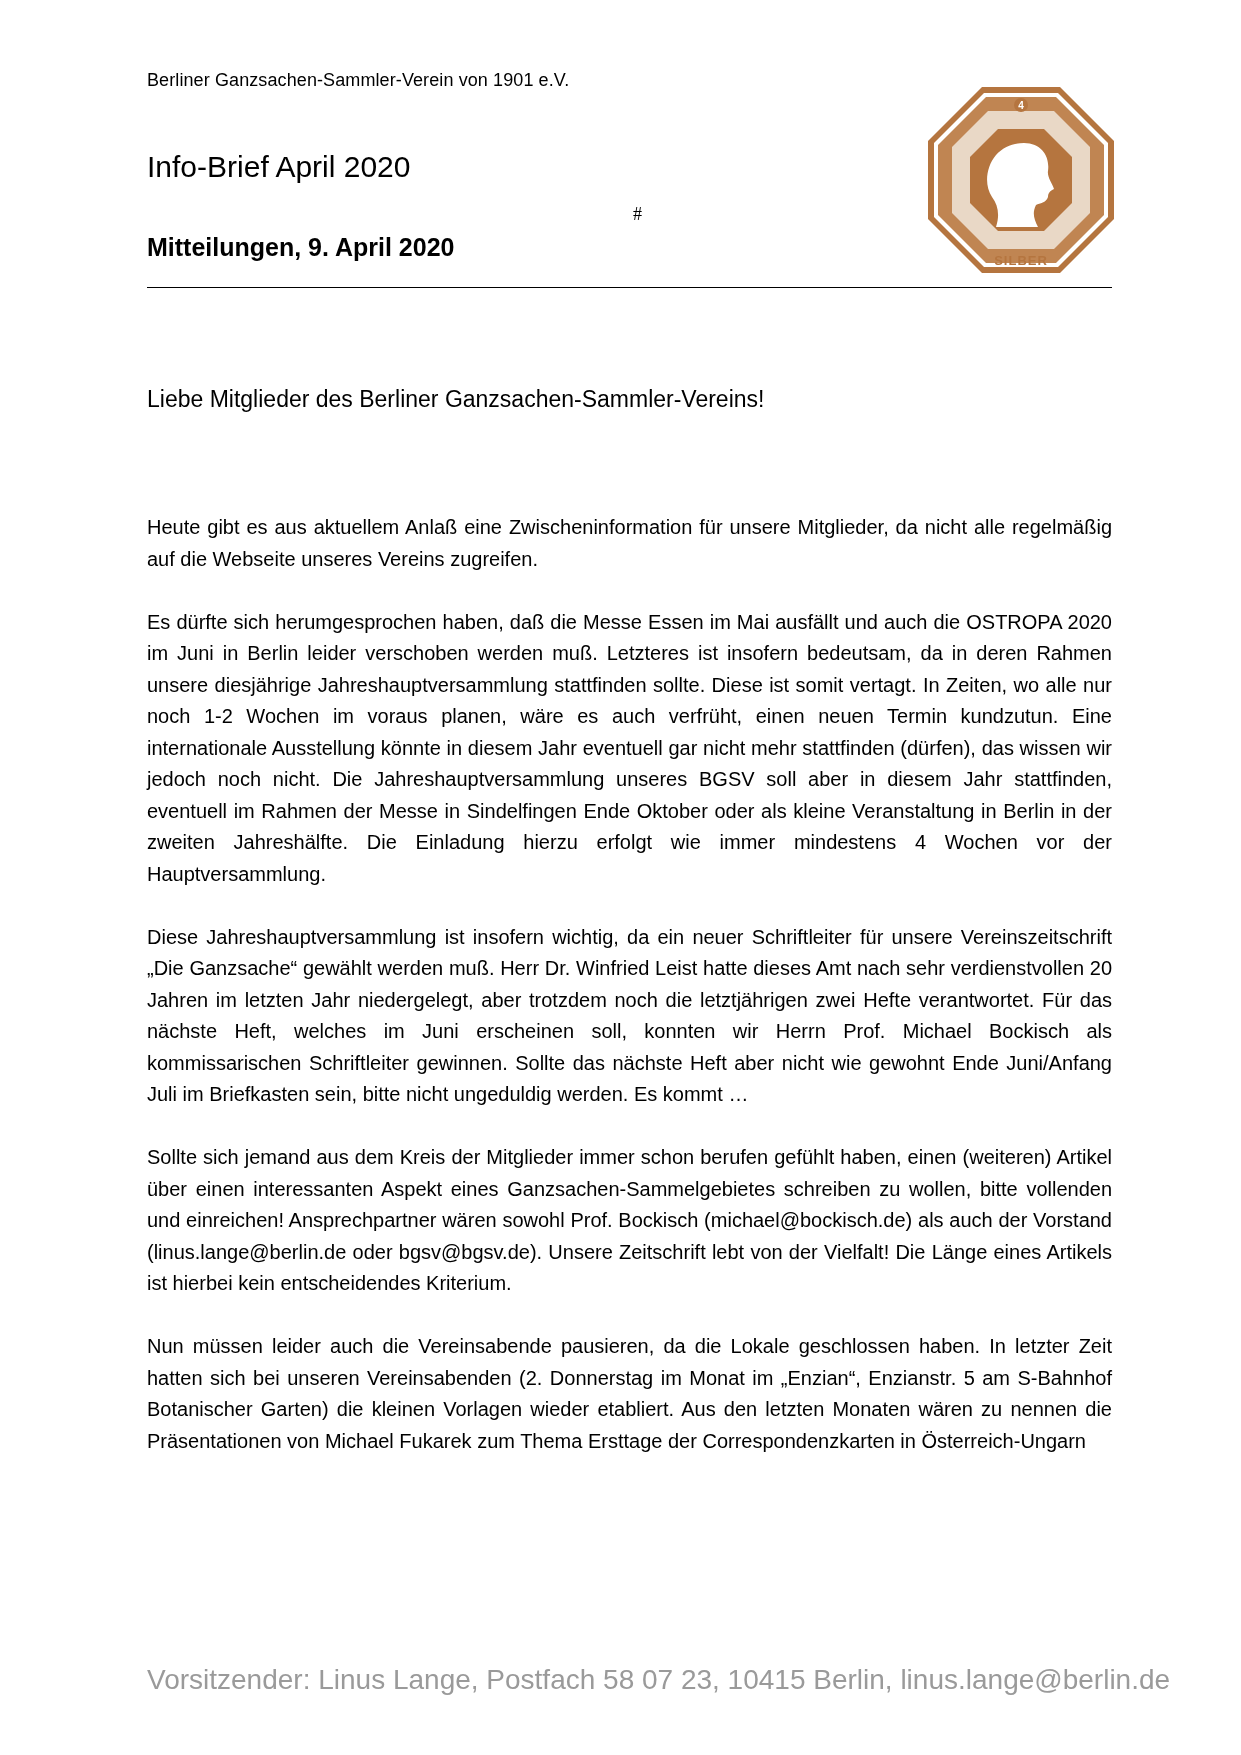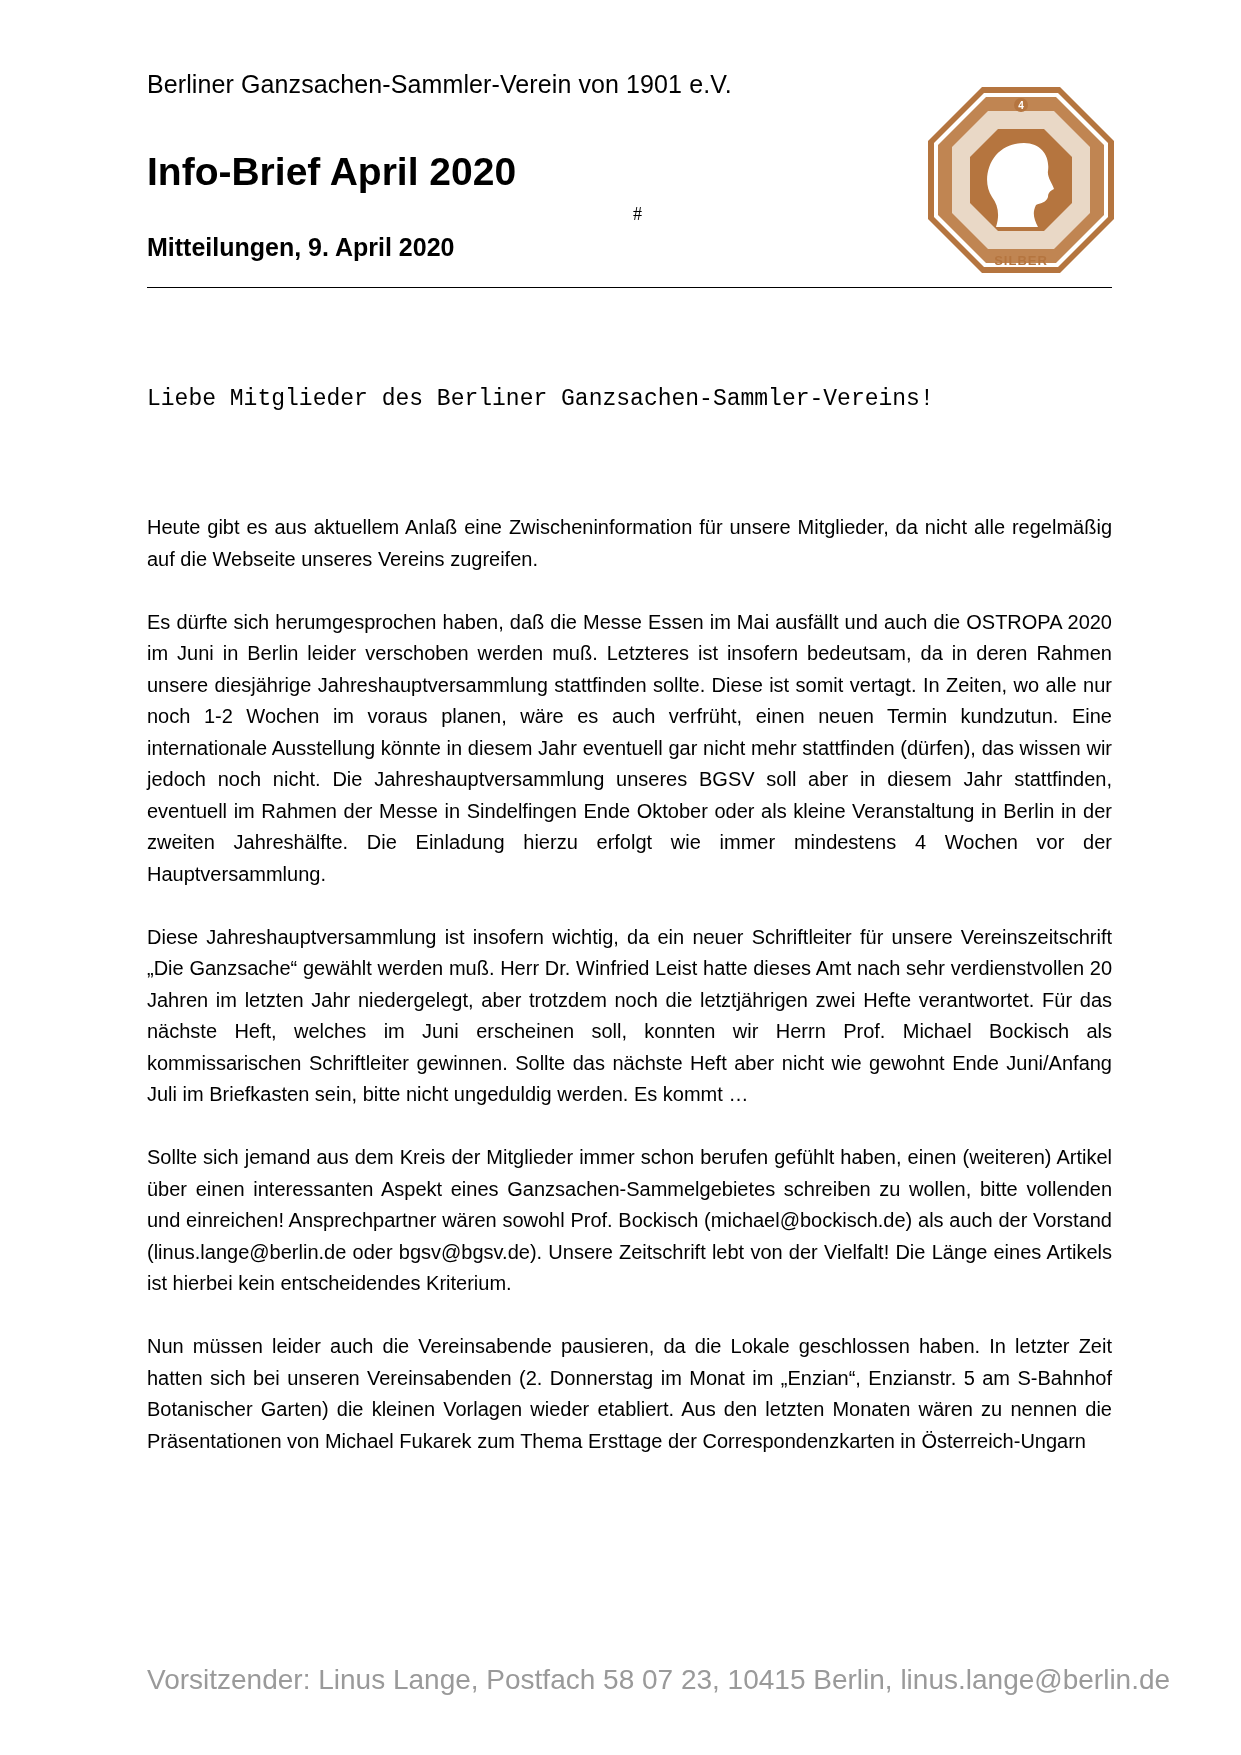--- a/index.html
+++ b/index.html
@@ -5,7 +5,7 @@
   html, body { margin:0; padding:0; background:#fff; }
   body { width:1241px; height:1755px; position:relative; overflow:hidden;
          font-family:"Liberation Sans", sans-serif; color:#000; }
-  .org { position:absolute; left:147px; top:70px; font-size:25px; letter-spacing:0.1px; }
+  .org { position:absolute; left:147px; top:70px; font-size:18px; letter-spacing:0.1px; }
   .title { position:absolute; left:147px; top:150px; font-size:39px; font-weight:bold; }
   .hash { position:absolute; left:633px; top:204px; font-size:18px; font-family:"Liberation Serif", serif; }
   .subtitle { position:absolute; left:147px; top:233px; font-size:25px;font-weight:bold; }

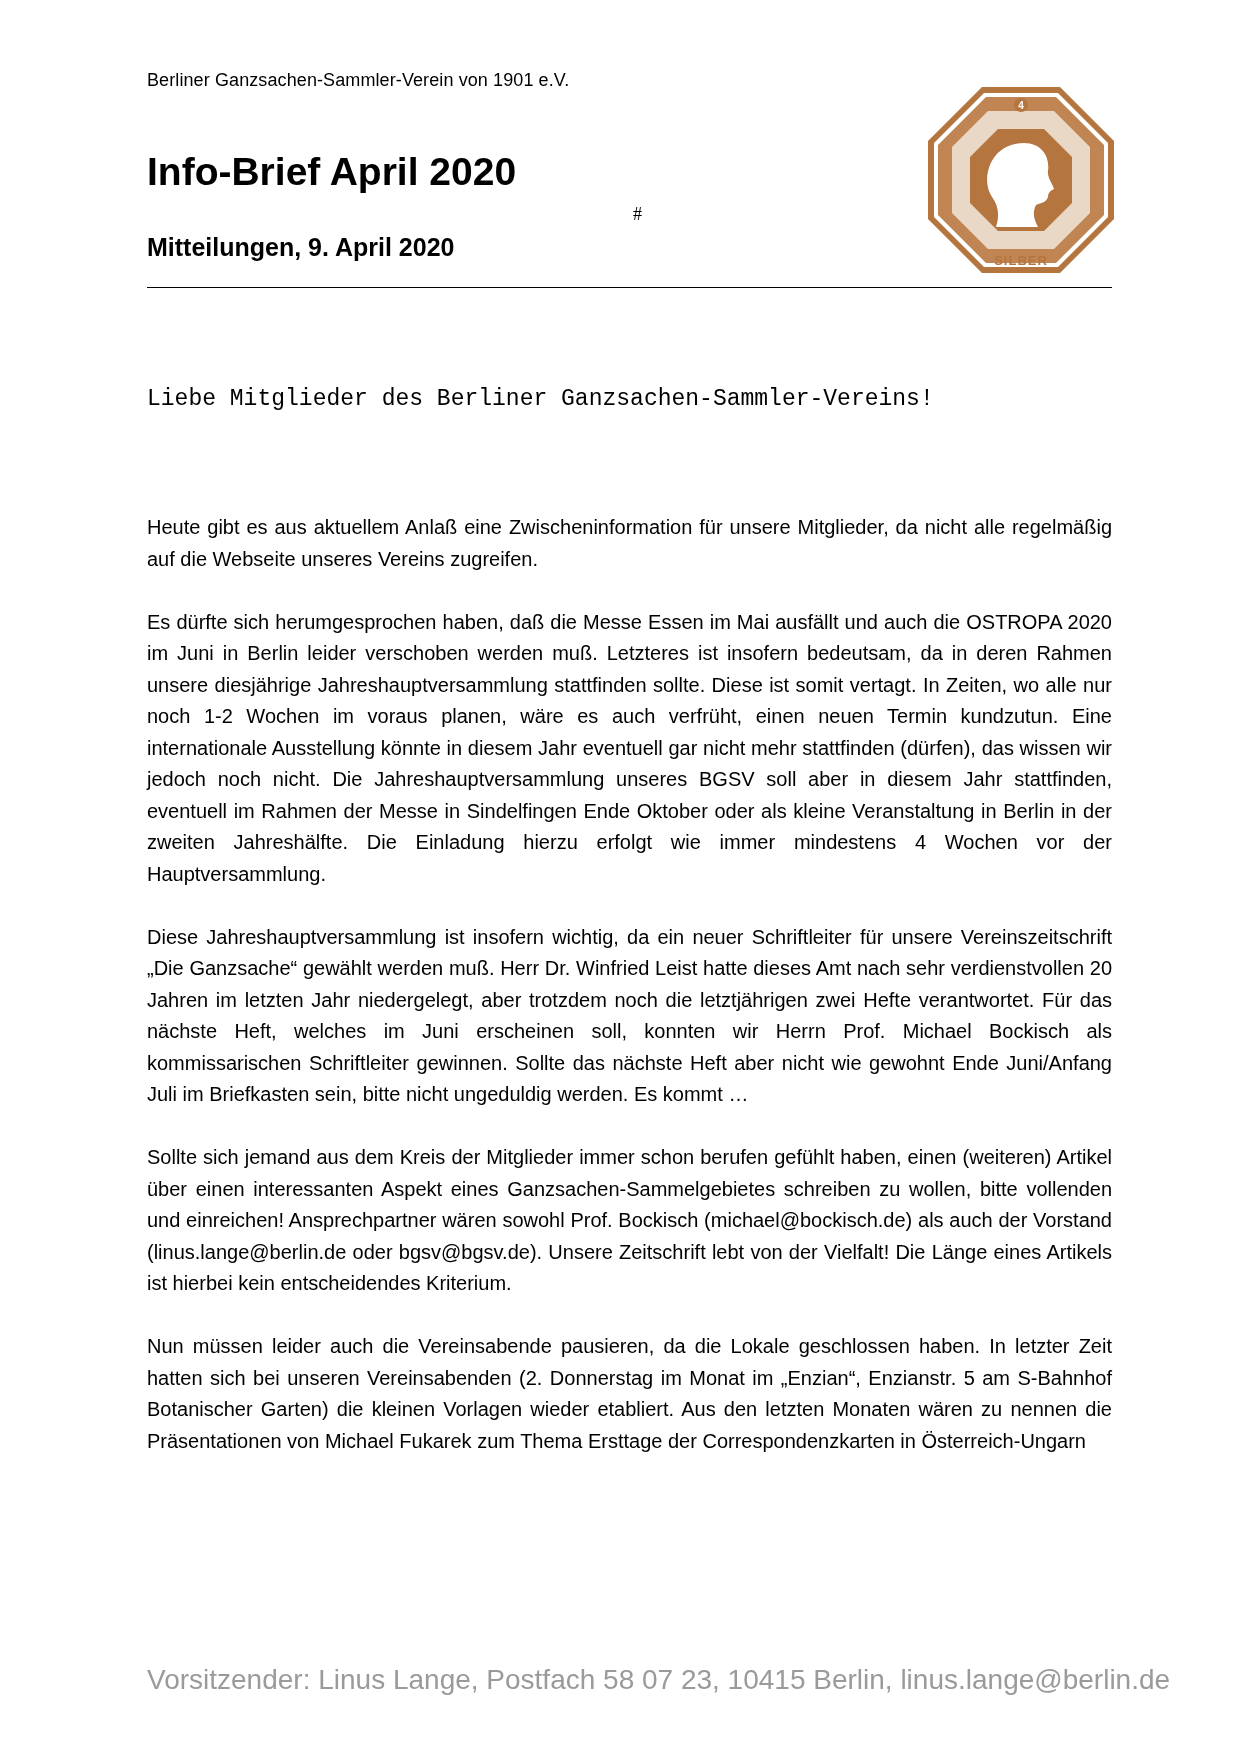--- a/index.html
+++ b/index.html
@@ -6,7 +6,7 @@
   body { width:1241px; height:1755px; position:relative; overflow:hidden;
          font-family:"Liberation Sans", sans-serif; color:#000; }
   .org { position:absolute; left:147px; top:70px; font-size:18px; letter-spacing:0.1px; }
-  .title { position:absolute; left:147px; top:150px; font-size:39px; font-weight:bold; }
+  .title { position:absolute; left:147px; top:150px; font-size:30px; font-weight:normal; }
   .hash { position:absolute; left:633px; top:204px; font-size:18px; font-family:"Liberation Serif", serif; }
   .subtitle { position:absolute; left:147px; top:233px; font-size:25px;font-weight:bold; }
   .sep { position:absolute; left:147px; top:287px; width:965px; border-top:1px solid #000; }

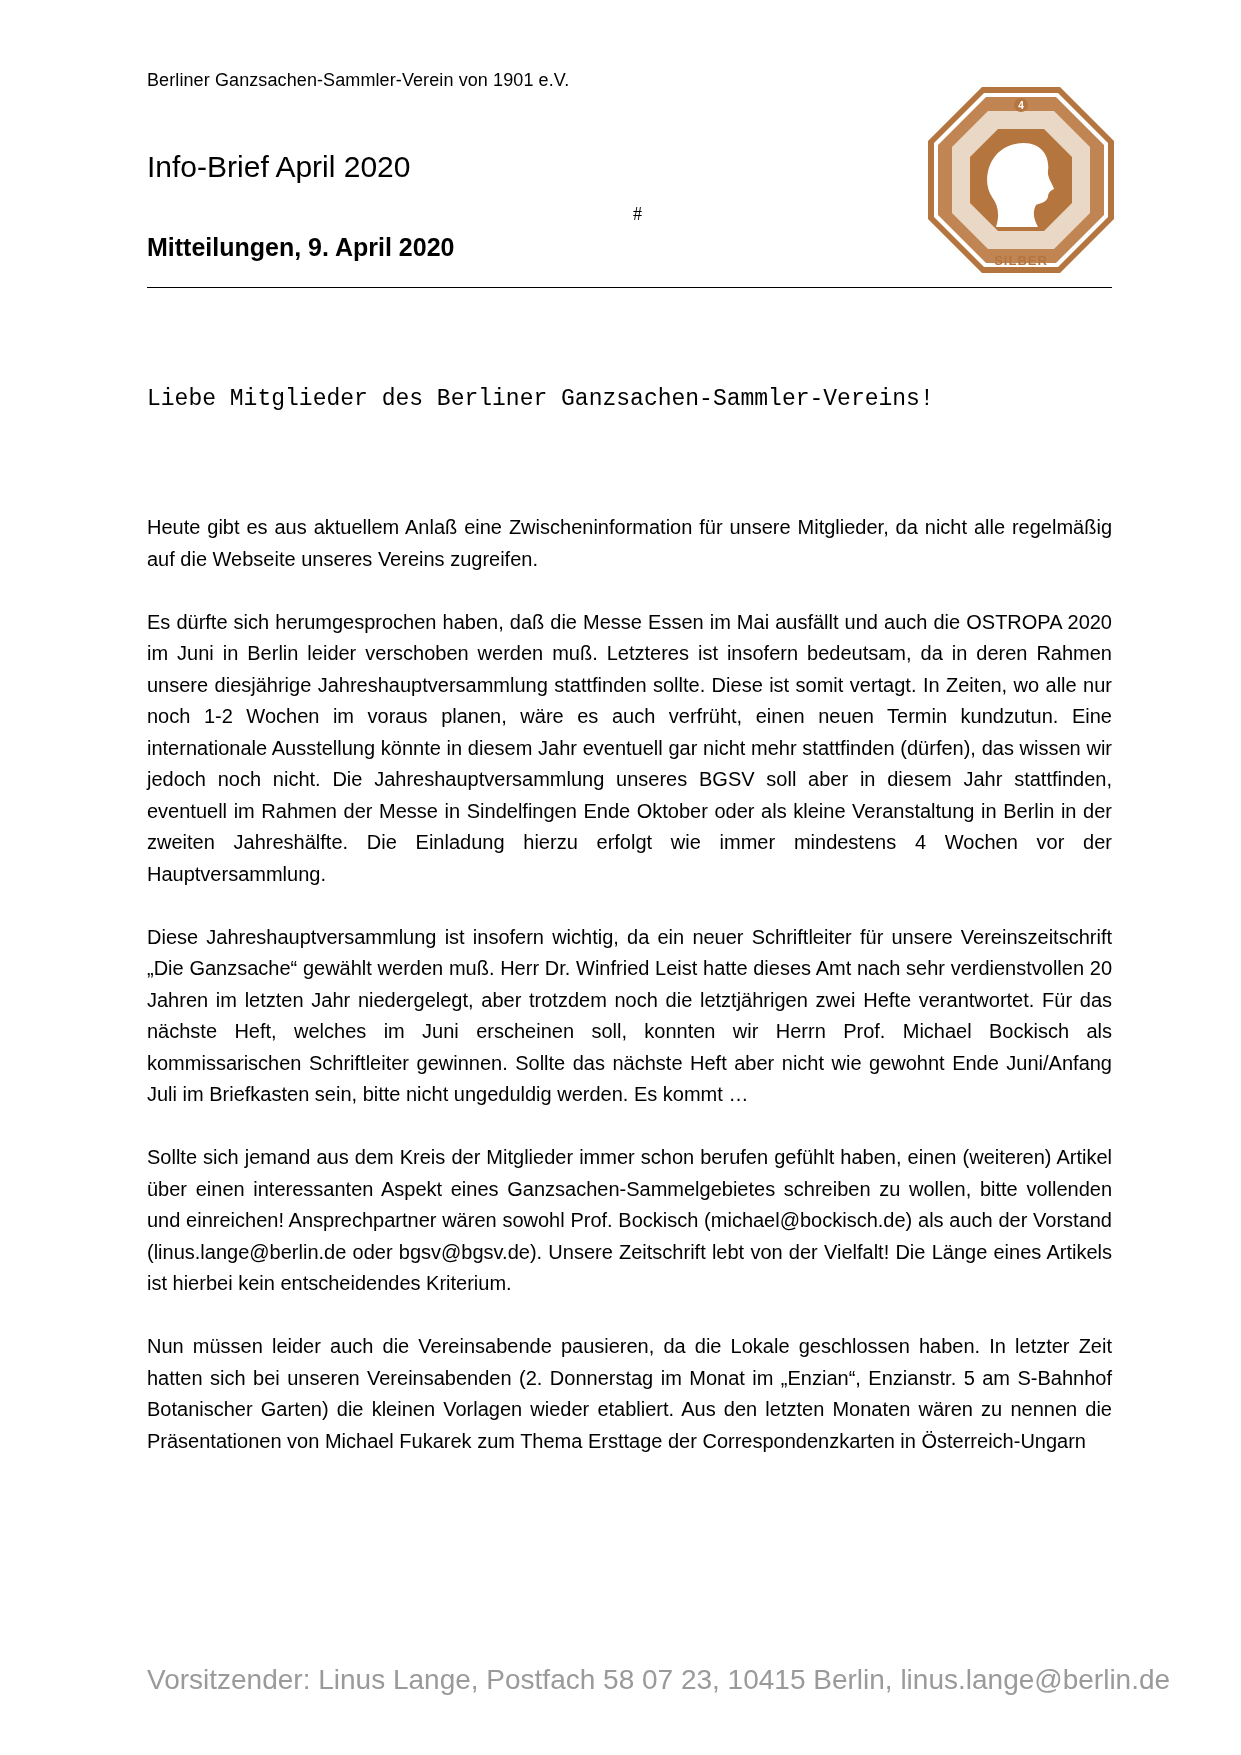--- a/index.html
+++ b/index.html
@@ -11,7 +11,7 @@
   .subtitle { position:absolute; left:147px; top:233px; font-size:25px;font-weight:bold; }
   .sep { position:absolute; left:147px; top:287px; width:965px; border-top:1px solid #000; }
   .stamp { position:absolute; left:926px; top:85px; width:190px; height:190px; }
-  .greeting { position:absolute; left:147px; top:386px; font-size:23px;font-family:Liberation Mono, monospace; }
+  .greeting { position:absolute; left:147px; top:386px; font-size:23px; }
   .body { position:absolute; left:147px; top:512px; width:965px; font-size:20px; line-height:31.5px; }
   .body p { margin:0 0 31.5px 0; text-align:justify; }
   .footer { position:absolute; left:147px; top:1664px; font-size:28px; color:#9a9a9a; }

